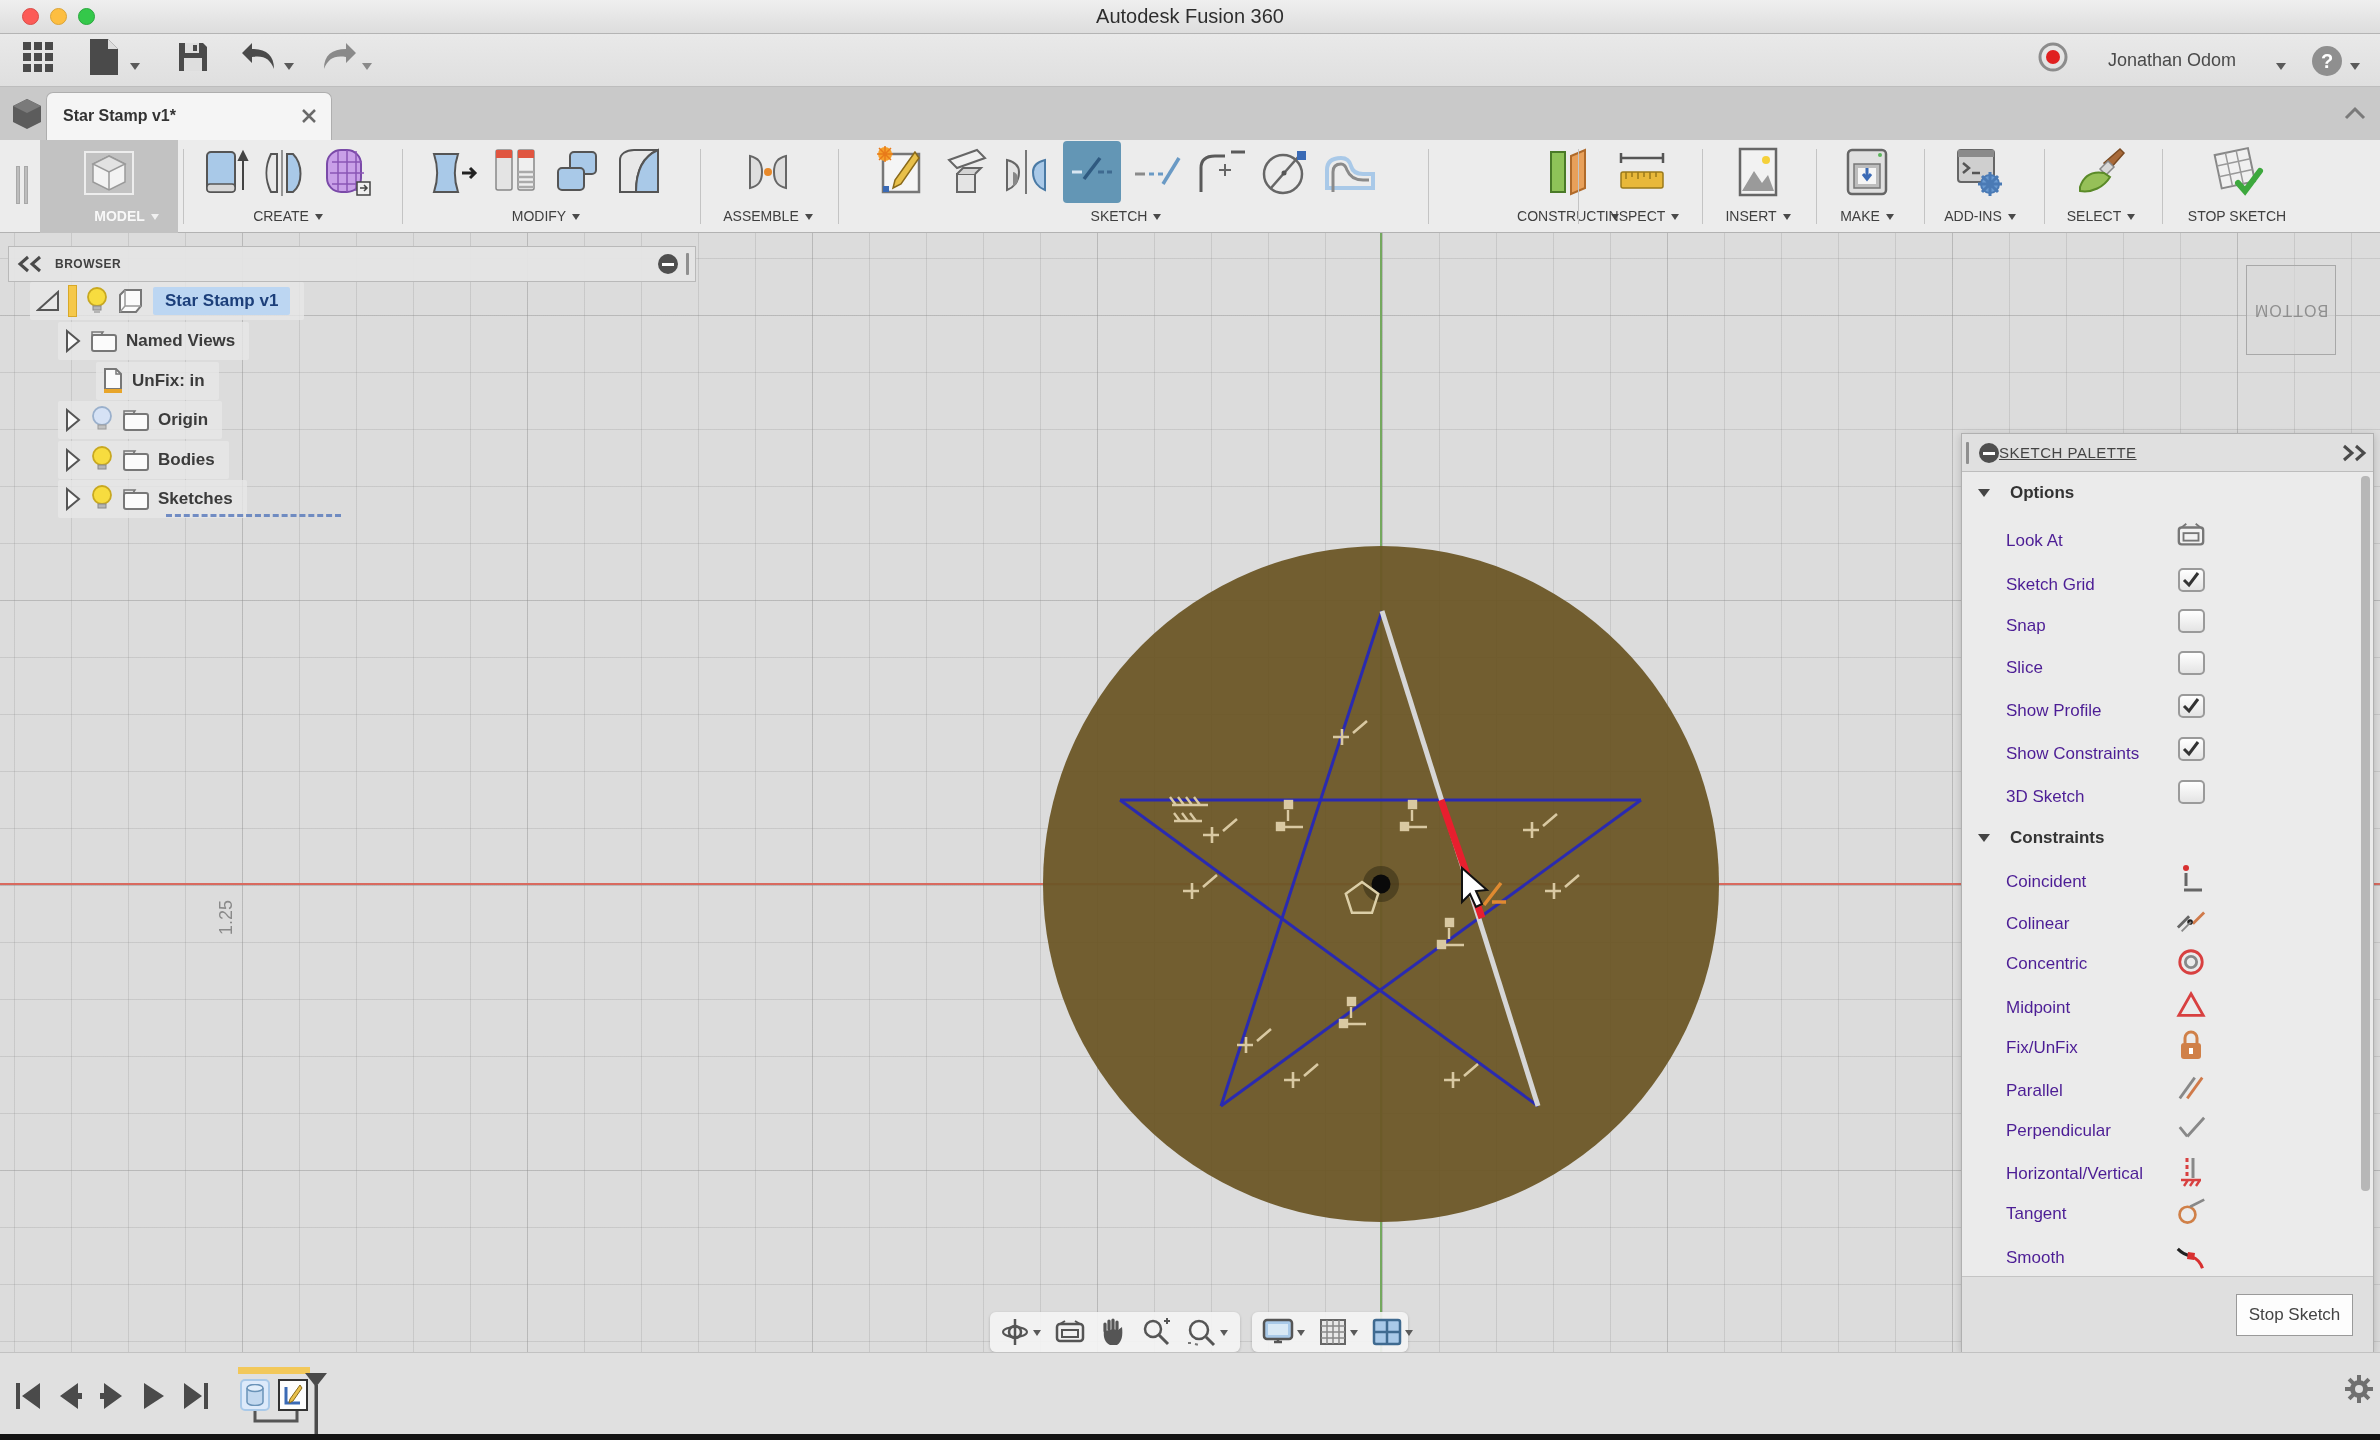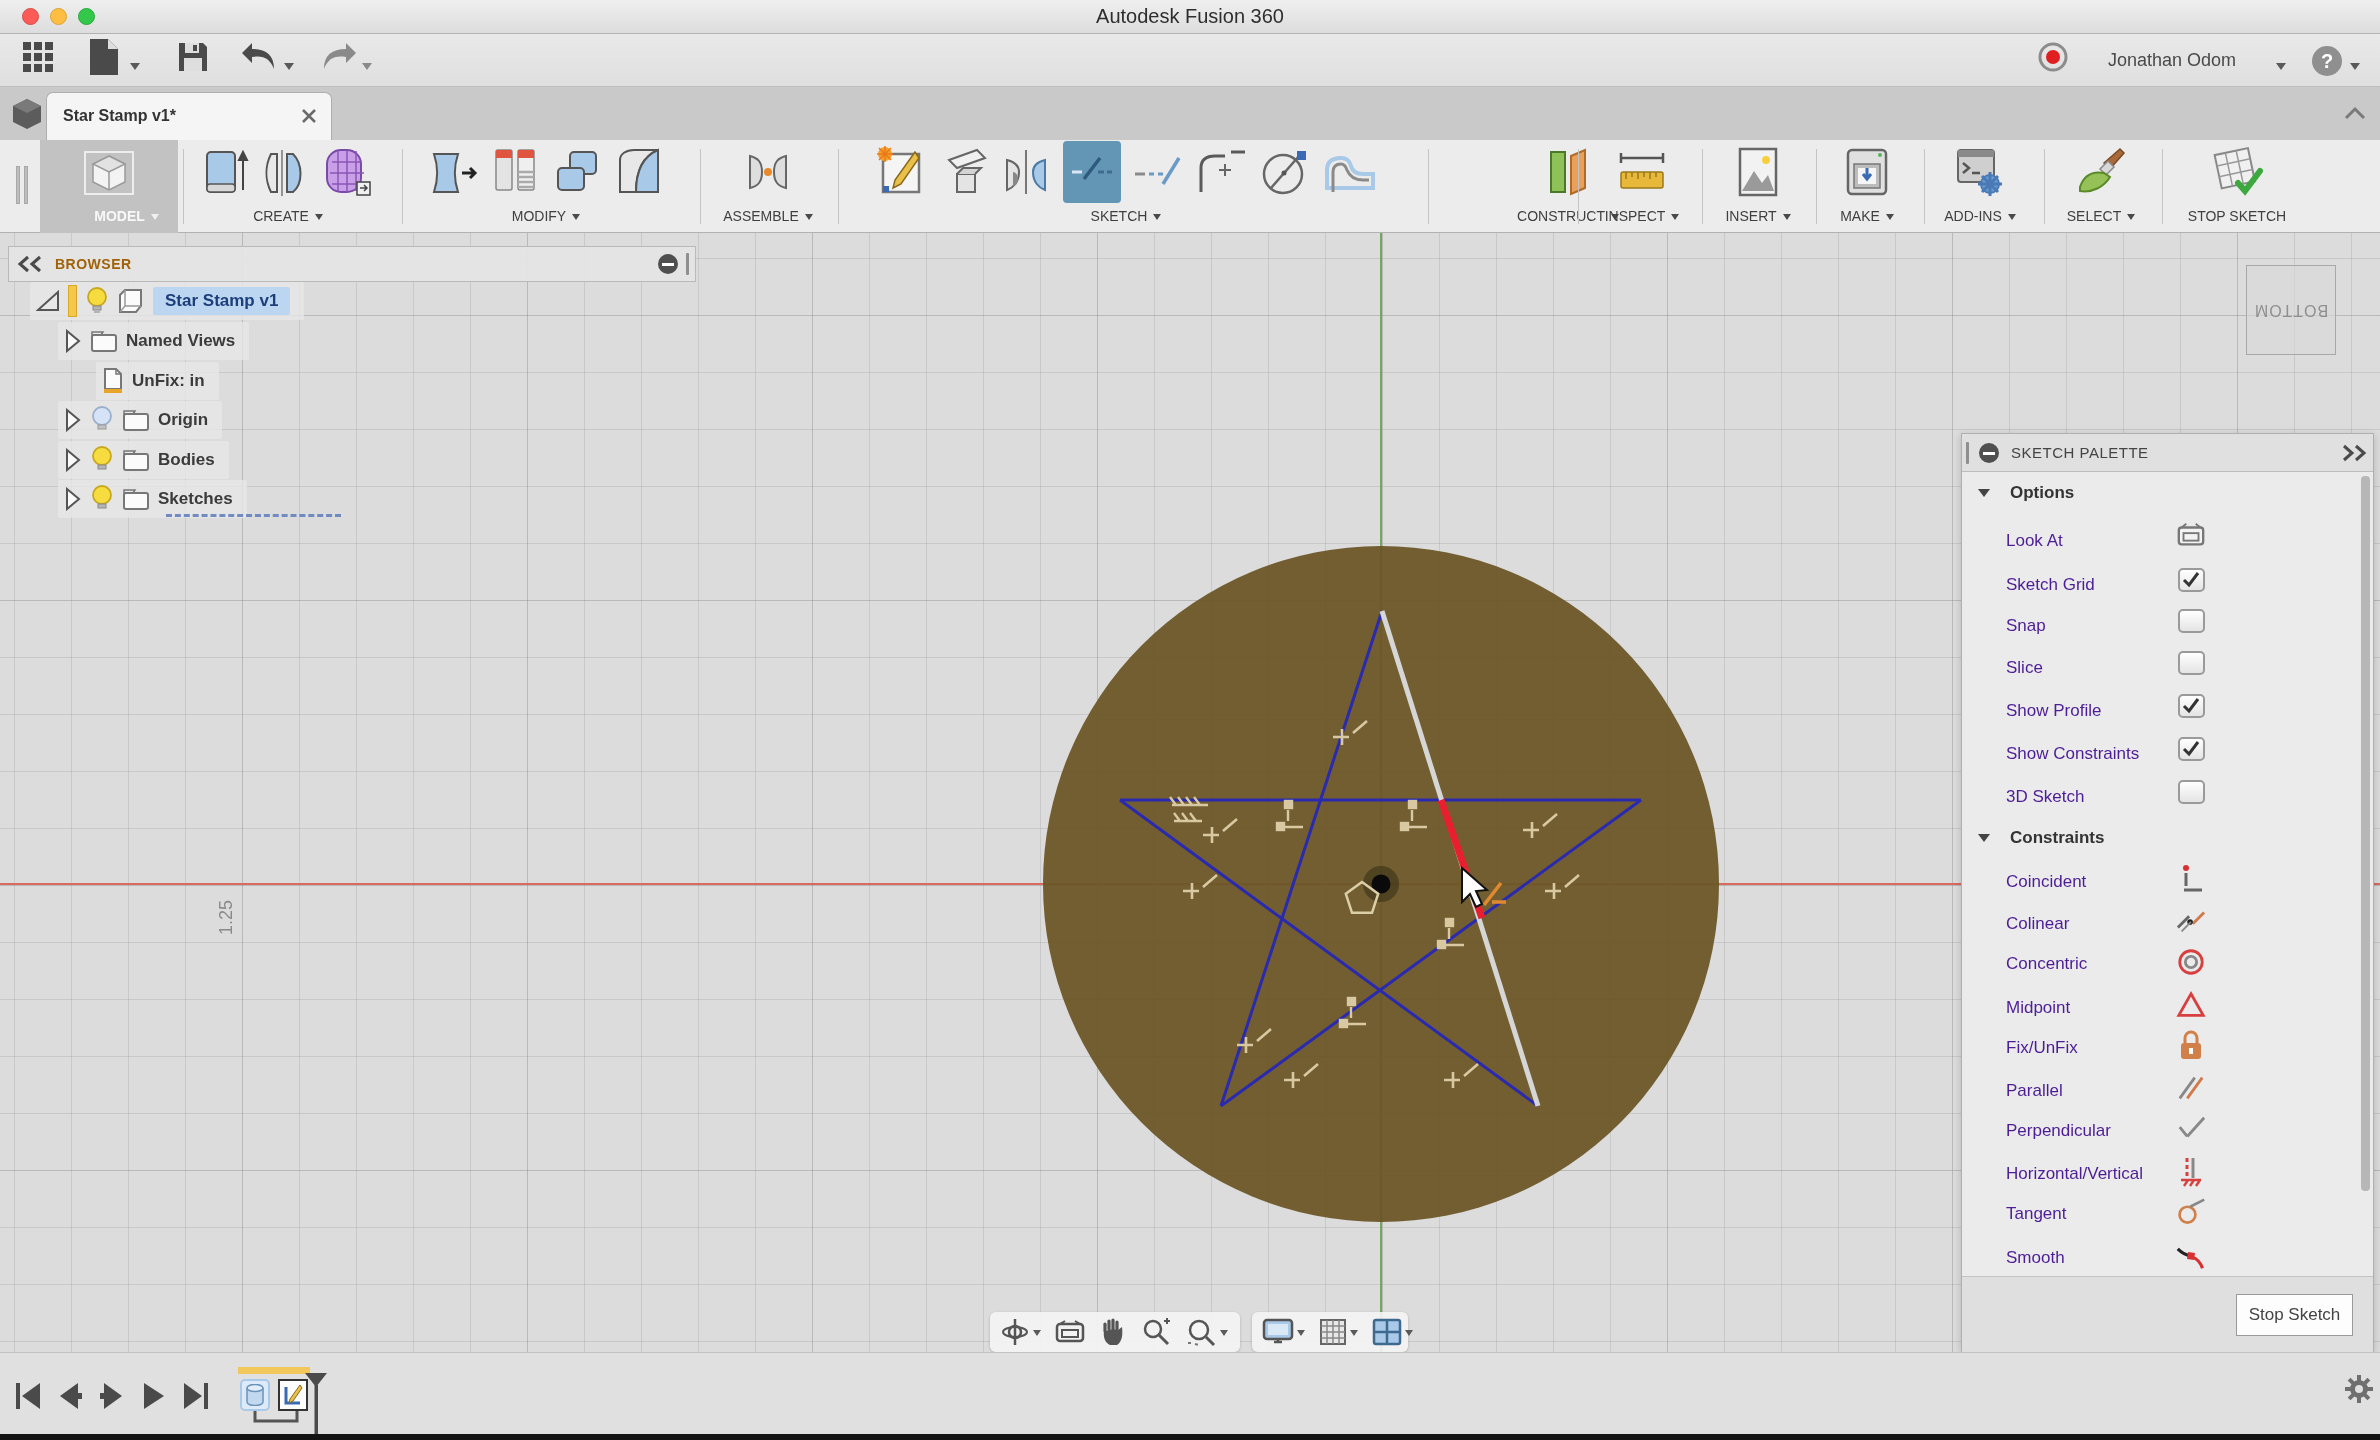--- a/index.html
+++ b/index.html
@@ -58,7 +58,7 @@
   
   .panel-head { position:absolute; height:36px; background:rgba(228,228,228,.96);
     border:1px solid #b9b9b9; display:flex; align-items:center; }
-  .panel-head .ph-title { font-size:14px; font-weight:bold; color:#a16207; letter-spacing:.5px; }
+  .panel-head .ph-title { font-size:12px; font-weight:bold; color:#404040; letter-spacing:.5px; }
   .circle-minus { width:20px; height:20px; border-radius:50%; background:#4f4f4f; position:relative; }
   .circle-minus::after { content:""; position:absolute; left:4px; top:9px; width:12px; height:3px; background:#fff; }
   .edge-tick { width:3px; height:22px; background:#8f8f8f; border-radius:1px; }

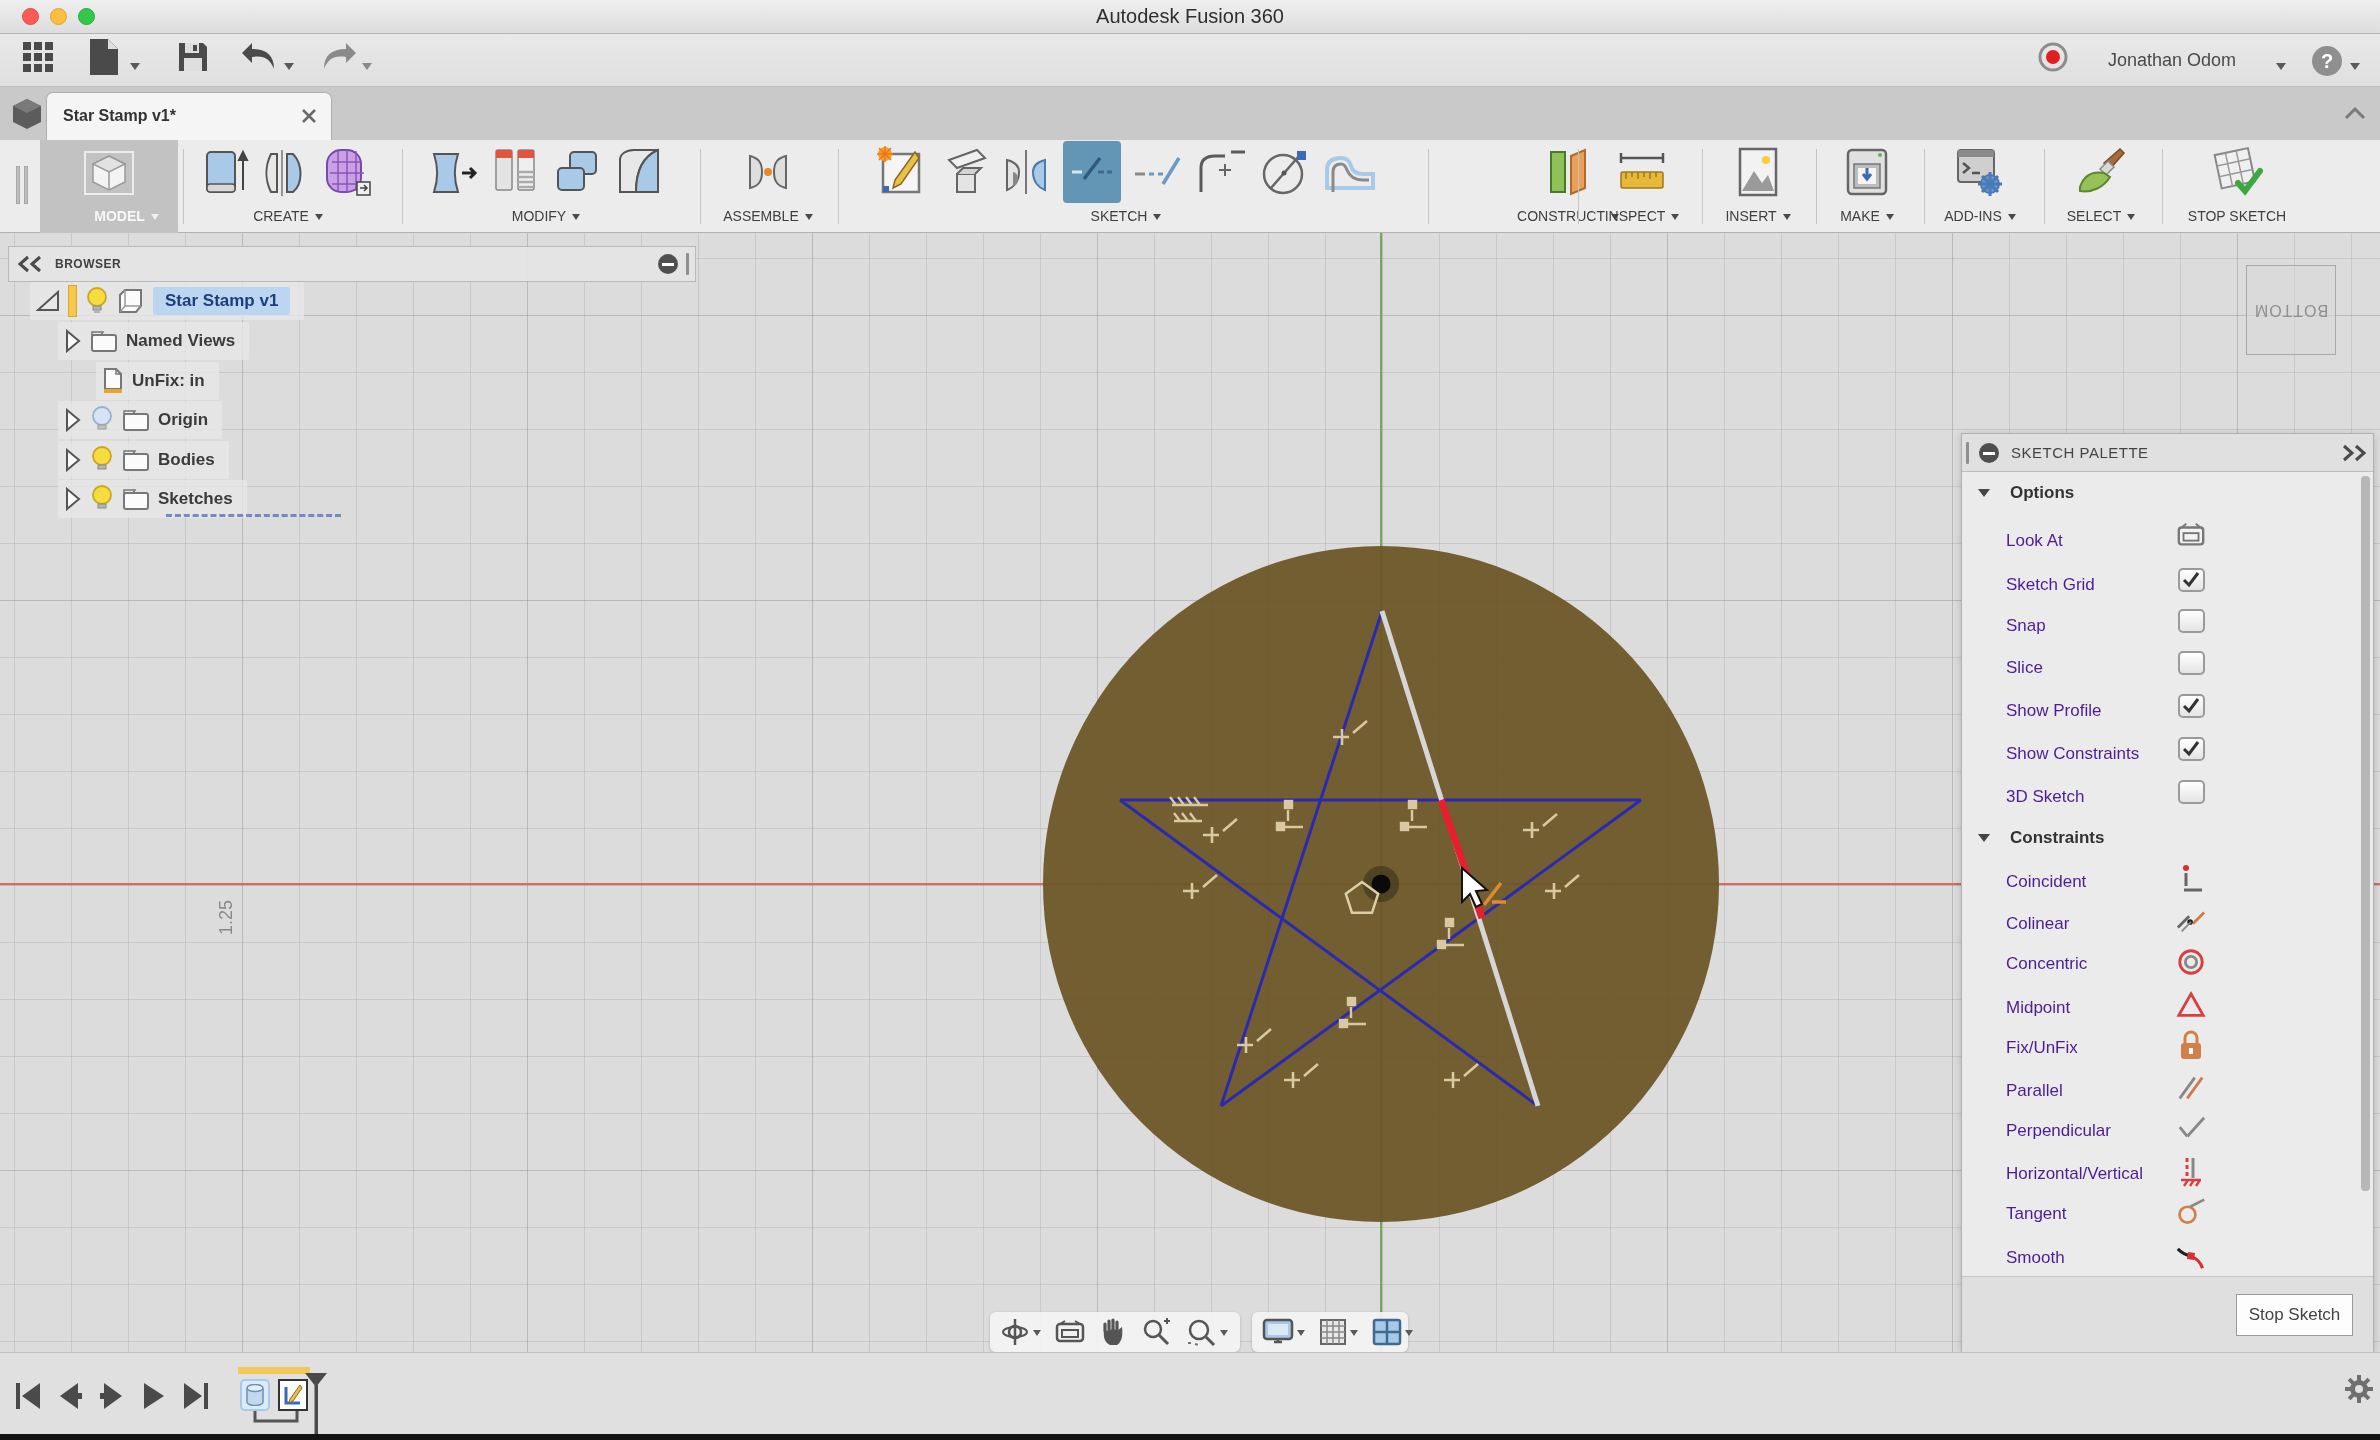--- a/index.html
+++ b/index.html
@@ -606,7 +606,7 @@
     <div class="pal-head">
       <span class="edge-tick" style="margin-left:4px;"></span>
       <span class="circle-minus" style="margin-left:10px;"></span>
-      <span class="ph-title" style="margin-left:12px;">SKETCH PALETTE</span>
+      <span class="ph-title" style="margin-left:0;text-decoration:underline;">SKETCH PALETTE</span>
       <span class="ph-right">
         <svg width="26" height="18" viewBox="0 0 26 18">
           <path d="M3 2 L11 9 L3 16 M15 2 L23 9 L15 16" fill="none" stroke="#4a4a4a" stroke-width="3"></path>

